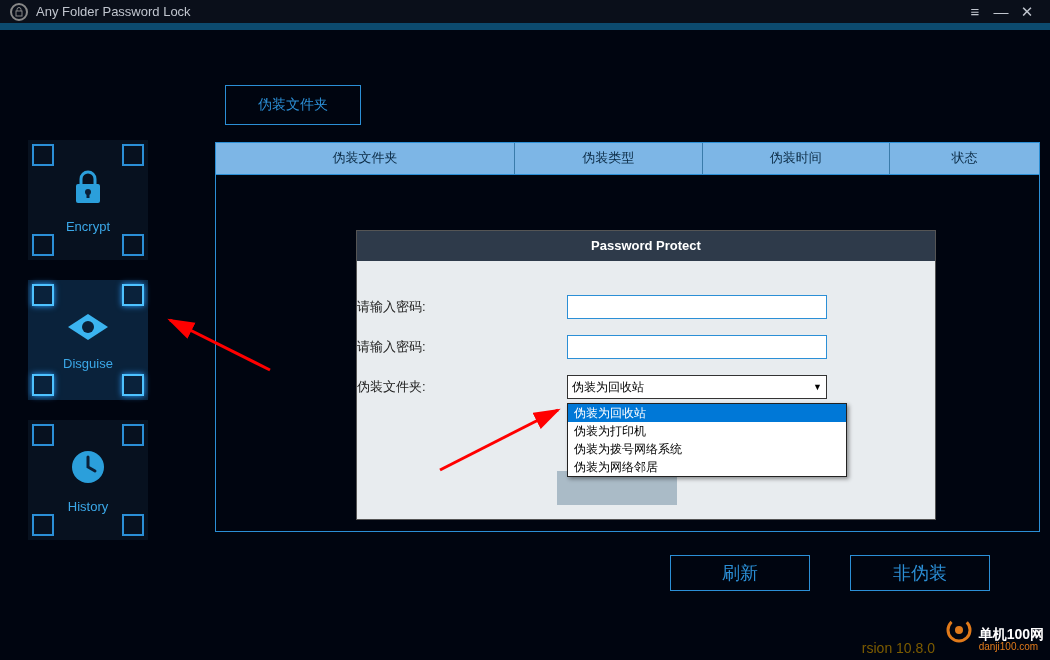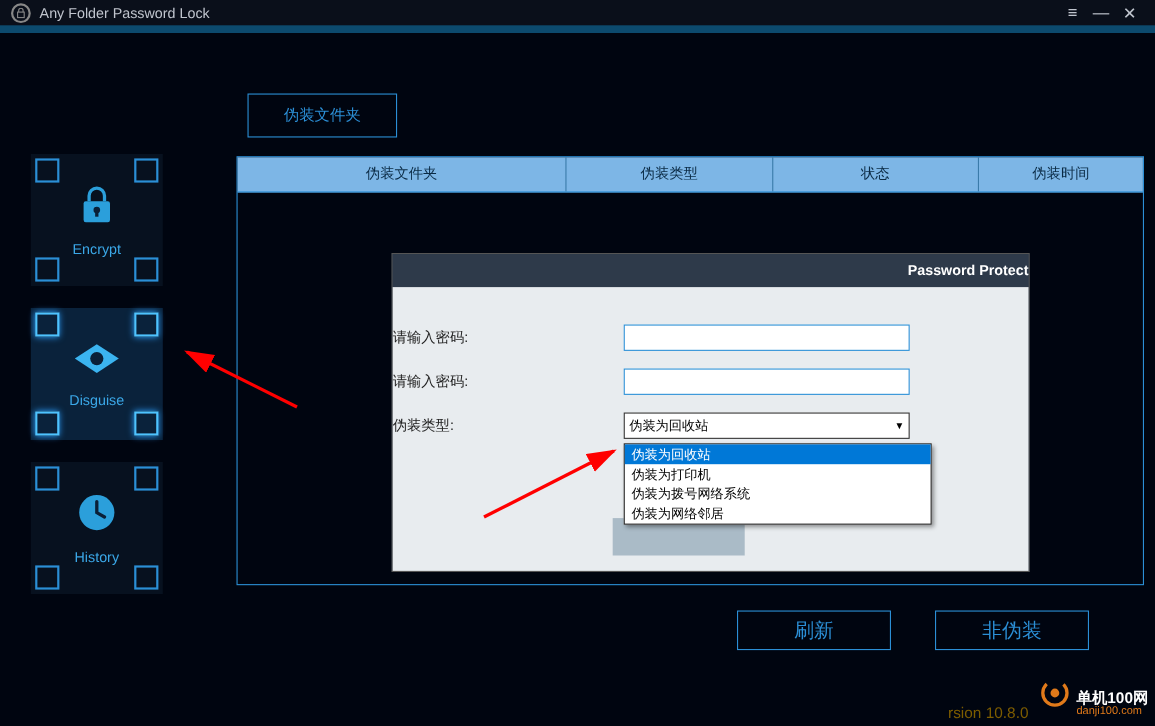--- a/index.html
+++ b/index.html
@@ -115,8 +115,8 @@
     <div class="table-header">
       <div class="th">伪装文件夹</div>
       <div class="th">伪装类型</div>
+      <div class="th">伪装时间</div>
       <div class="th">状态</div>
-      <div class="th">伪装时间</div>
     </div>
   </div>
 

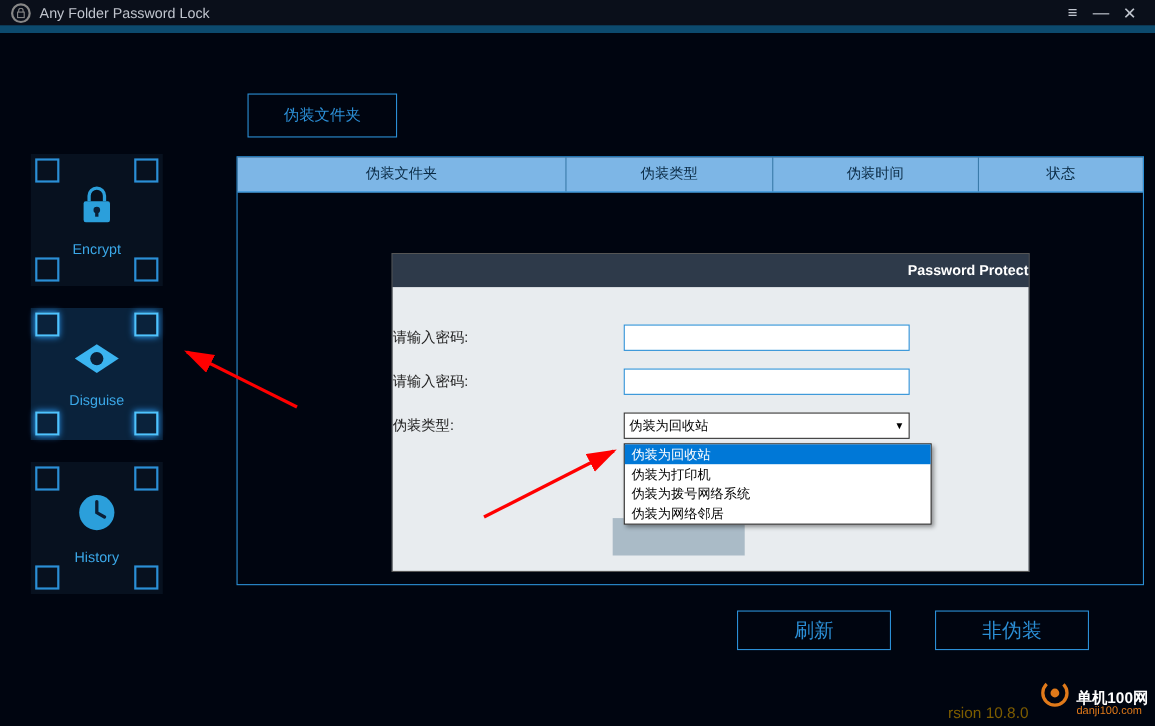--- a/index.html
+++ b/index.html
@@ -27,7 +27,7 @@
 .th:first-child{flex:1.6;}
 .th:last-child{flex:0.8;border-right:none;}
 .dialog { position:absolute; left:356px; top:200px; width:580px; height:290px; background:#2e3a4a; border:1px solid #555; }
-.dialog-title { height:30px; background:#2e3a4a; color:#fff; font-size:13px; text-align:right; line-height:30px; font-weight:bold; }
+.dialog-title { height:30px; background:#2e3a4a; color:#fff; font-size:13px; text-align:center; line-height:30px; font-weight:bold; }
 .dialog-body { background:#e8ecef; height:calc(100% - 30px); padding:28px 0 0 0; position:relative; }
 .form-row { display:flex; align-items:center; height:36px; margin-bottom:4px; }
 .form-label { width:210px; text-align:left; font-size:13px; color:#222; }

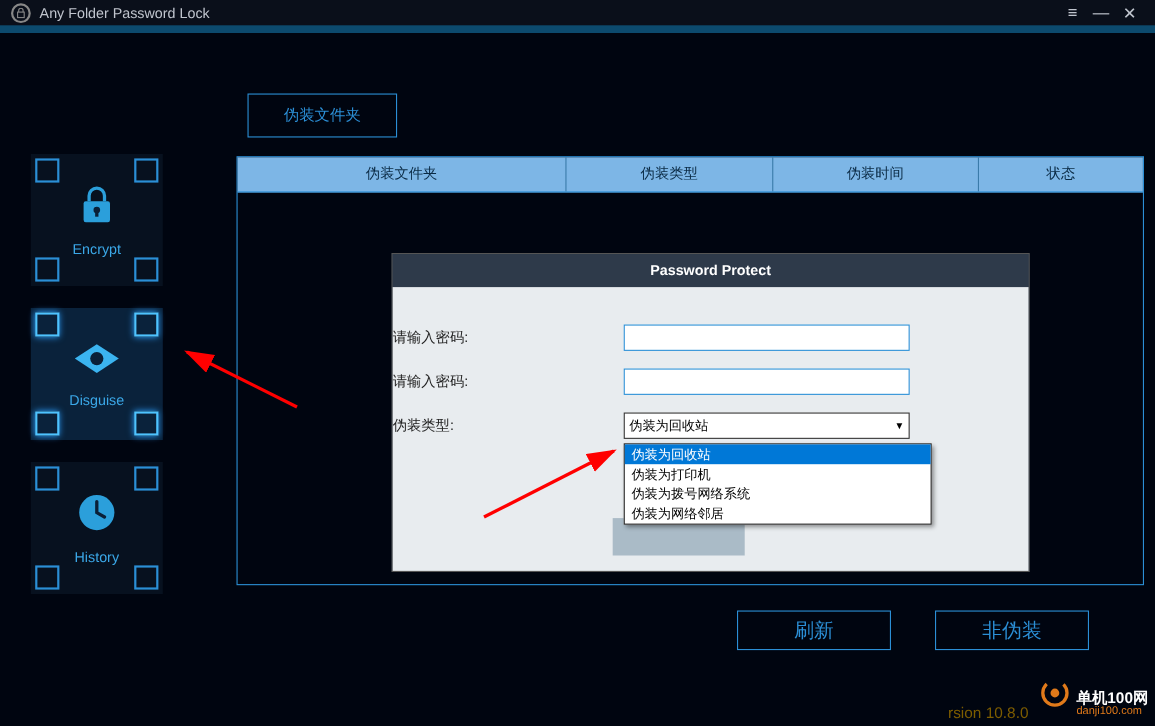--- a/index.html
+++ b/index.html
@@ -132,7 +132,7 @@
         <input type="password" class="form-input" style="">
       </div>
       <div class="form-row">
-        <span class="form-label">伪装类型:</span>
+        <span class="form-label">伪装文件夹:</span>
         <div class="form-select">
           <span>伪装为回收站</span>
           <span class="select-arrow">▼</span>

